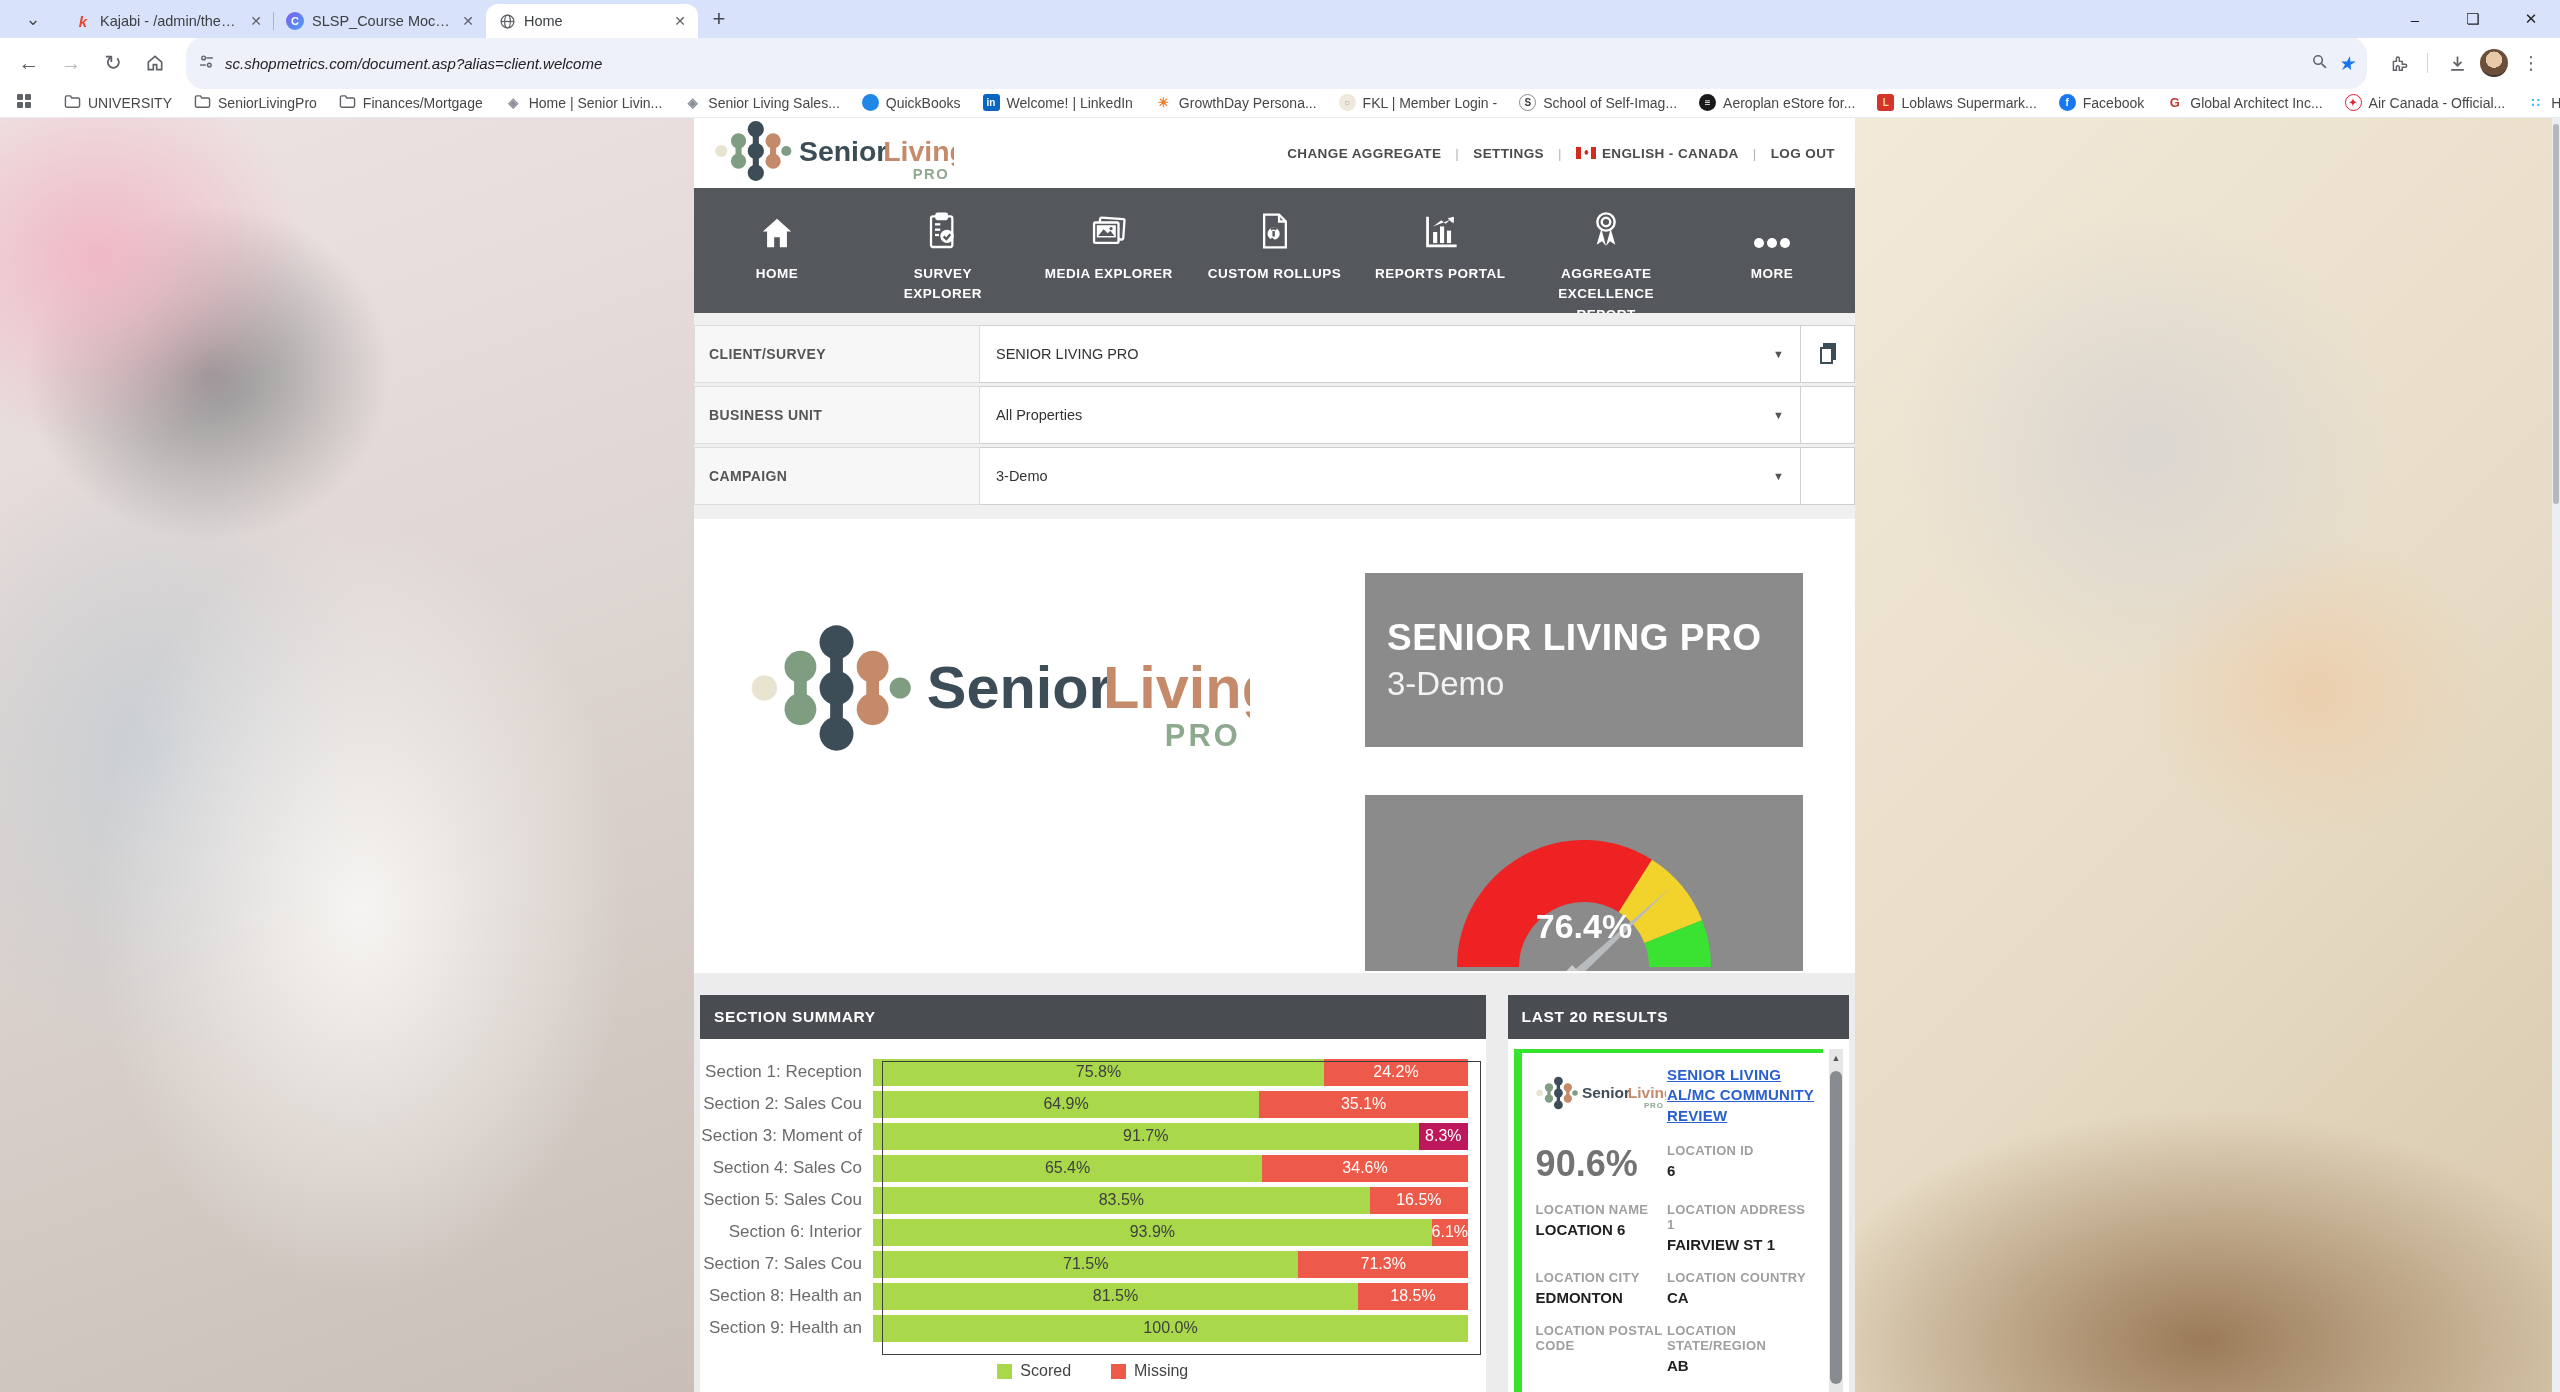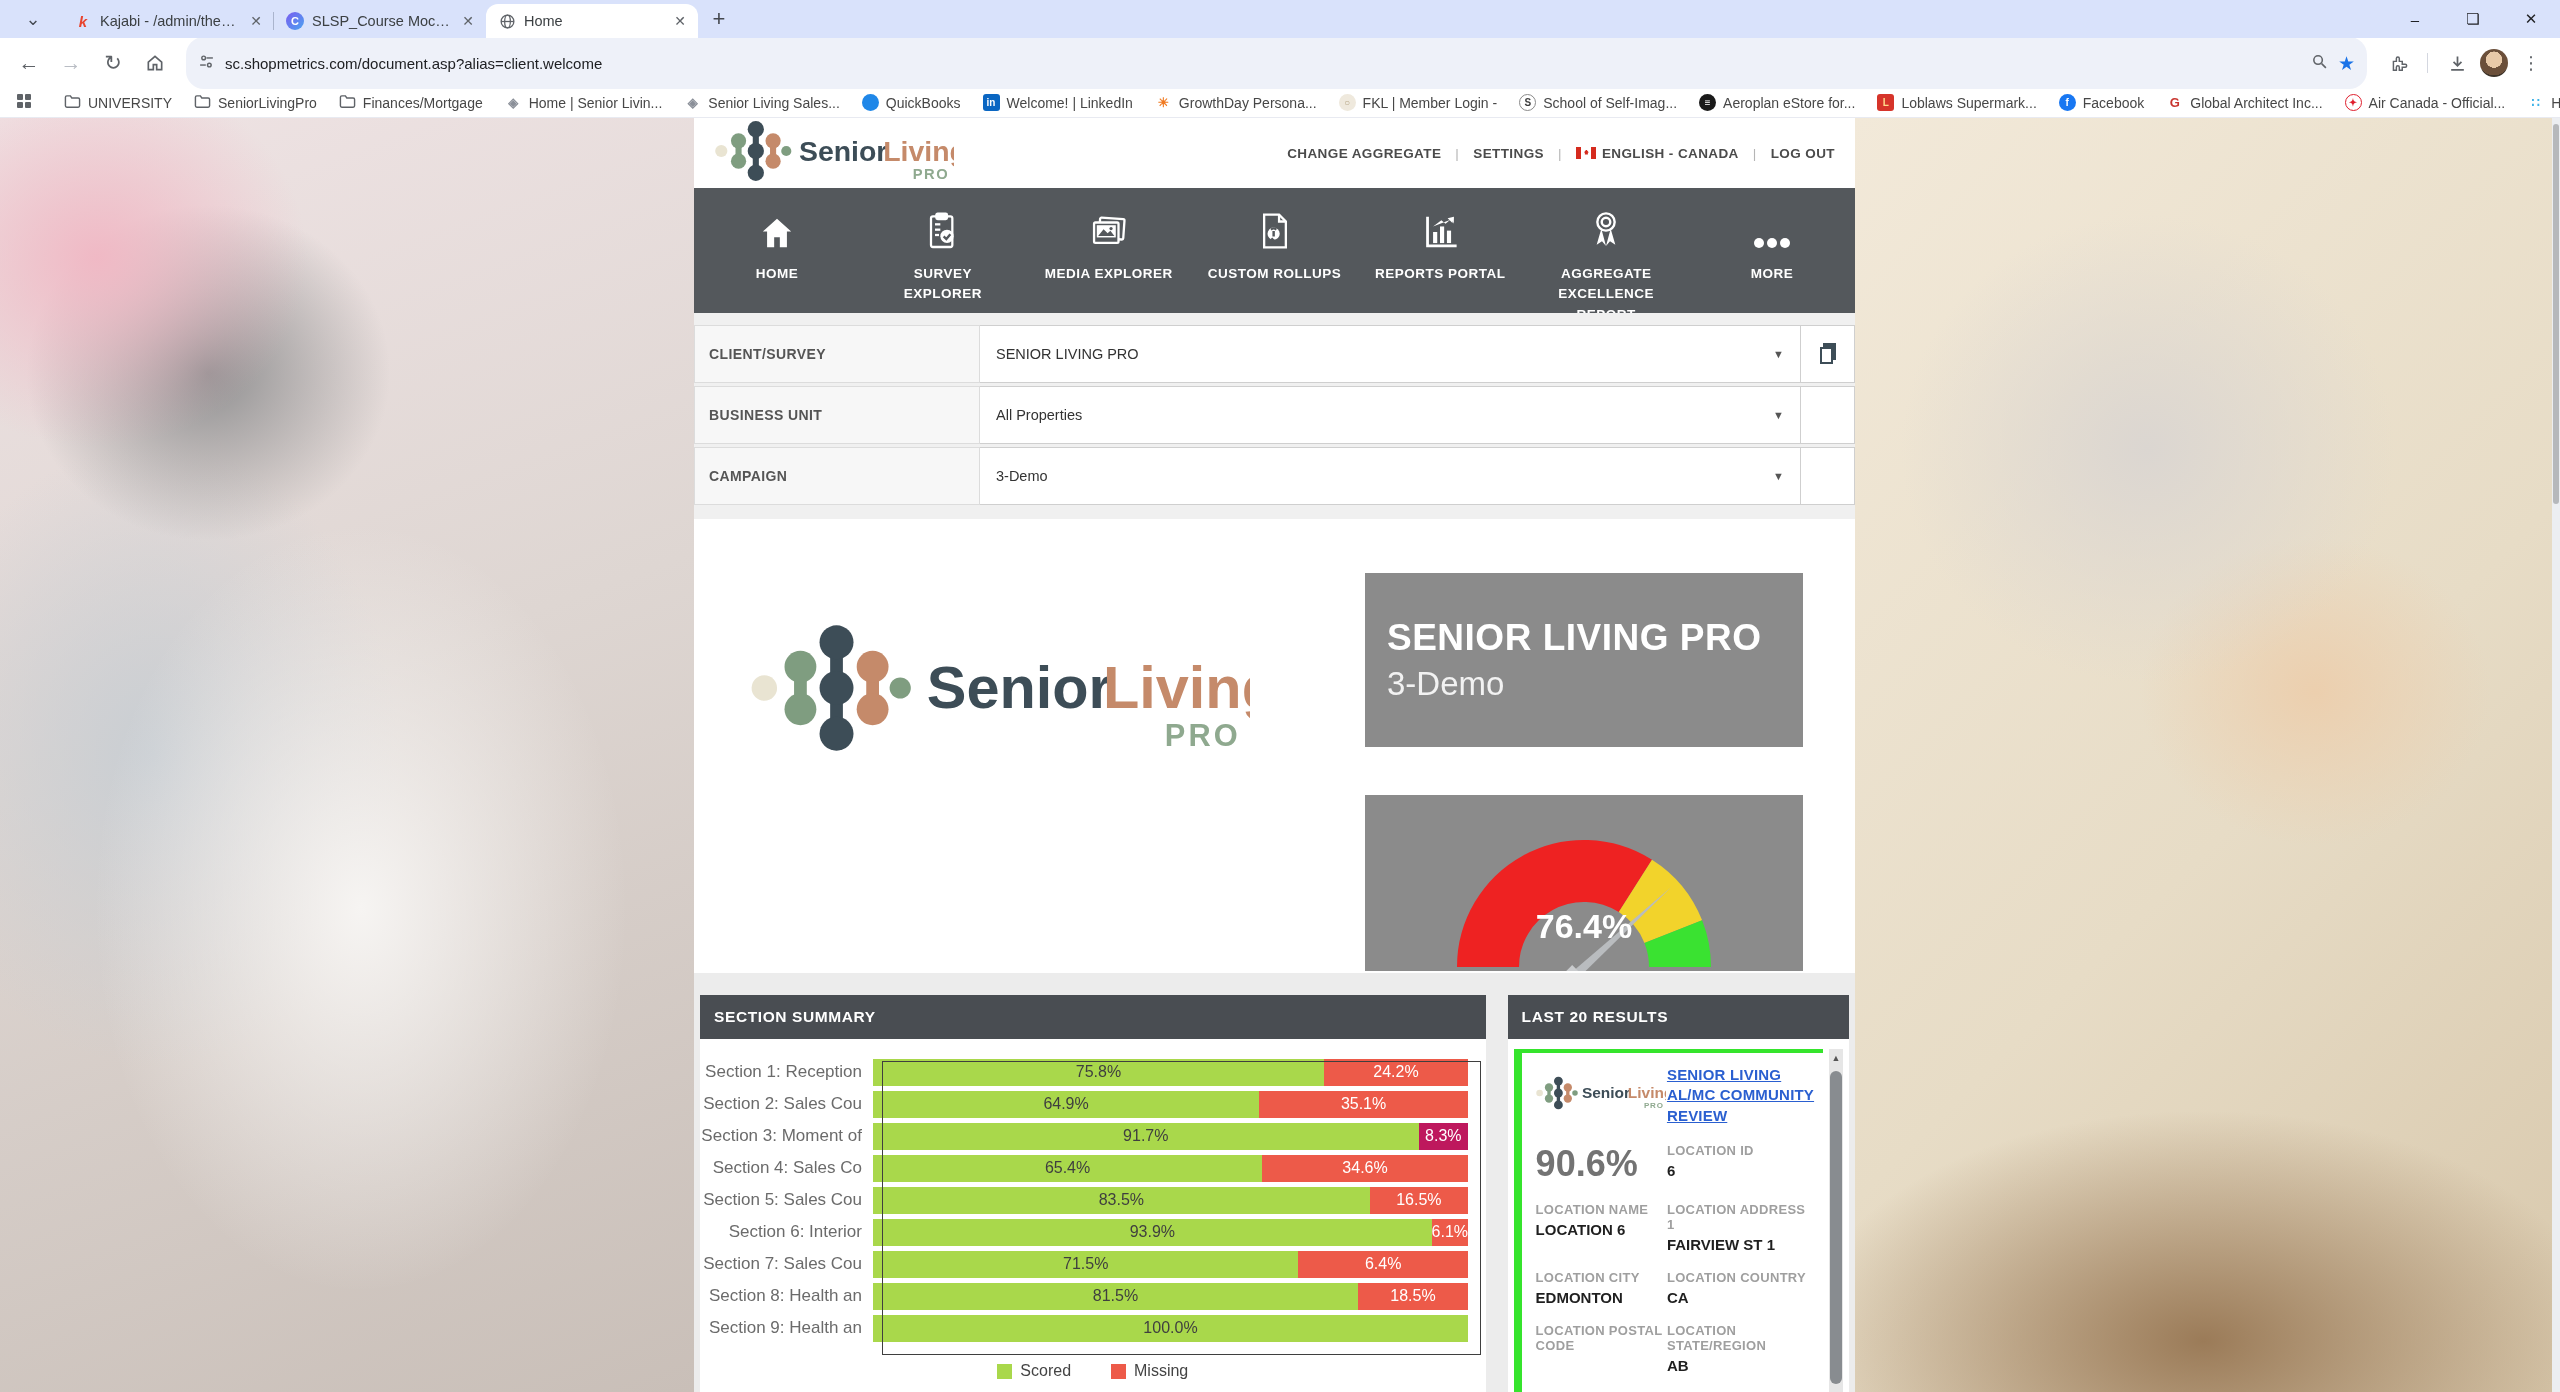--- a/index.html
+++ b/index.html
@@ -27,7 +27,7 @@
   .toolbar { height:50px; background:#fff; display:flex; align-items:center; padding:0 10px; gap:4px; }
   .navico { width:38px; height:38px; display:flex; align-items:center; justify-content:center; font-size:21px; color:#5f6368; border-radius:50%; }
   .navico.disabled { color:#b9bdc4; }
-  .omnibox { flex:1; height:52px; margin:0 8px; background:#eef1f9; border-radius:18px; display:flex; align-items:center; padding:8px 12px; gap:10px; }
+  .omnibox { flex:1; height:52px; margin:0 8px; background:#eef1f9; border-radius:18px; display:flex; align-items:center; padding:8px 12px; gap:10px;font-style:italic; }
   .omnibox .url { flex:1; font-size:15px; color:#202124; white-space:nowrap; overflow:hidden; }
   .star { color:#1a73e8; font-size:19px; }
   .avatar { width:28px; height:28px; border-radius:50%; flex:0 0 28px;

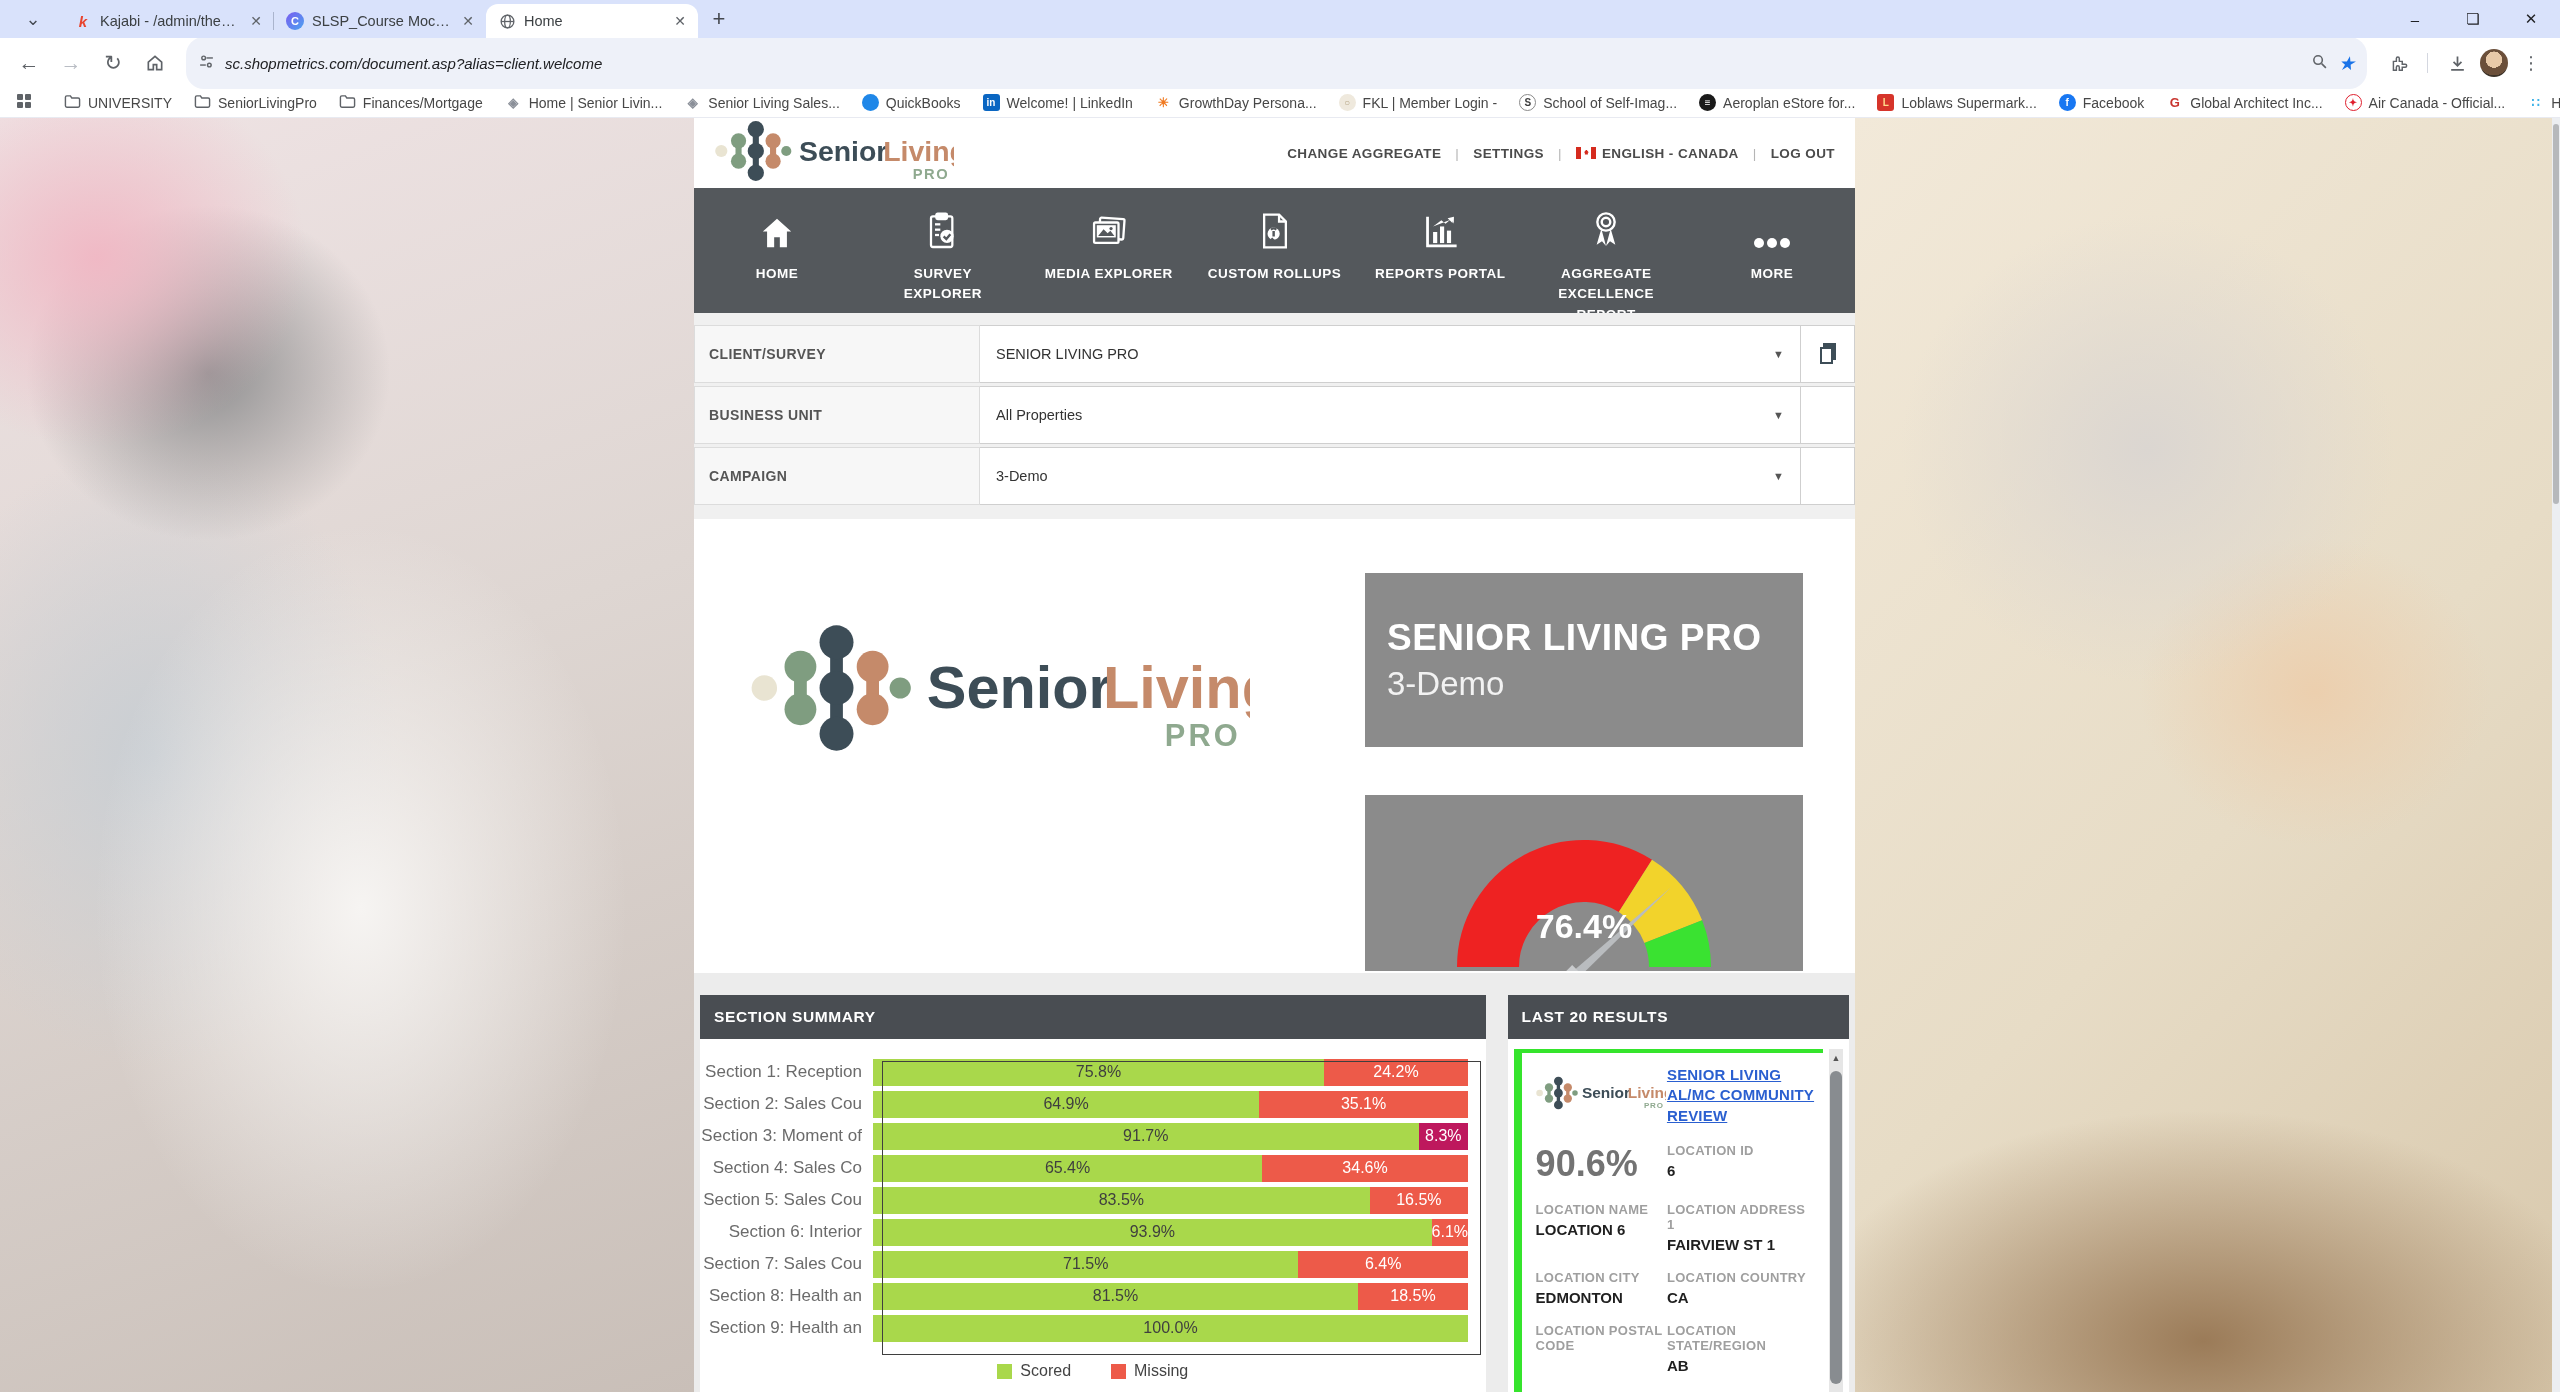--- a/index.html
+++ b/index.html
@@ -528,7 +528,7 @@
                 <span class="blabel">Section 7: Sales Cou</span>
                 <div class="btrack">
                   <div class="seg scored" style="width: 425.425px; background: rgb(169, 216, 75);">71.5%</div>
-                  <div class="seg missing" style="width: 169.575px; background: rgb(237, 90, 73);">6.4%</div>
+                  <div class="seg missing" style="width: 169.575px; background: rgb(237, 90, 73);">71.3%</div>
                 </div>
               </div>
               <div class="brow">

